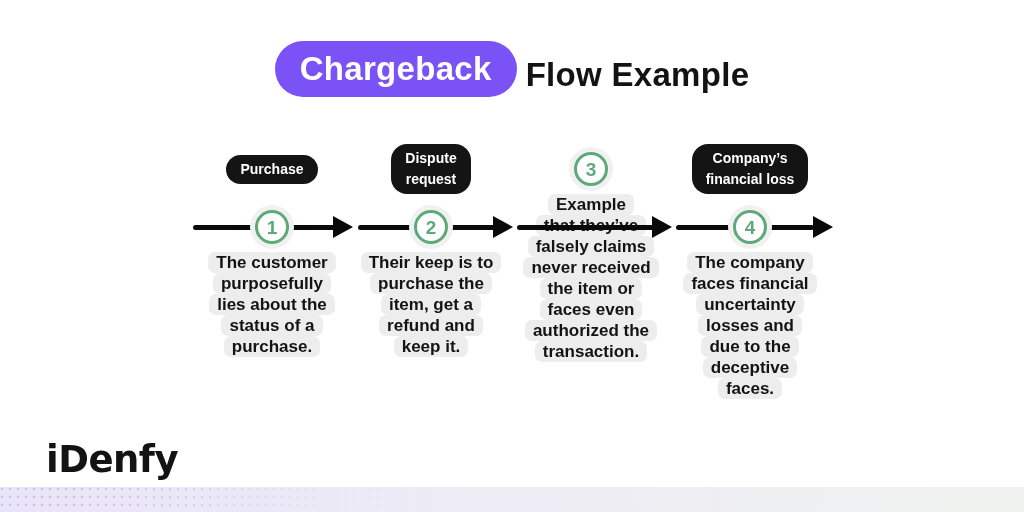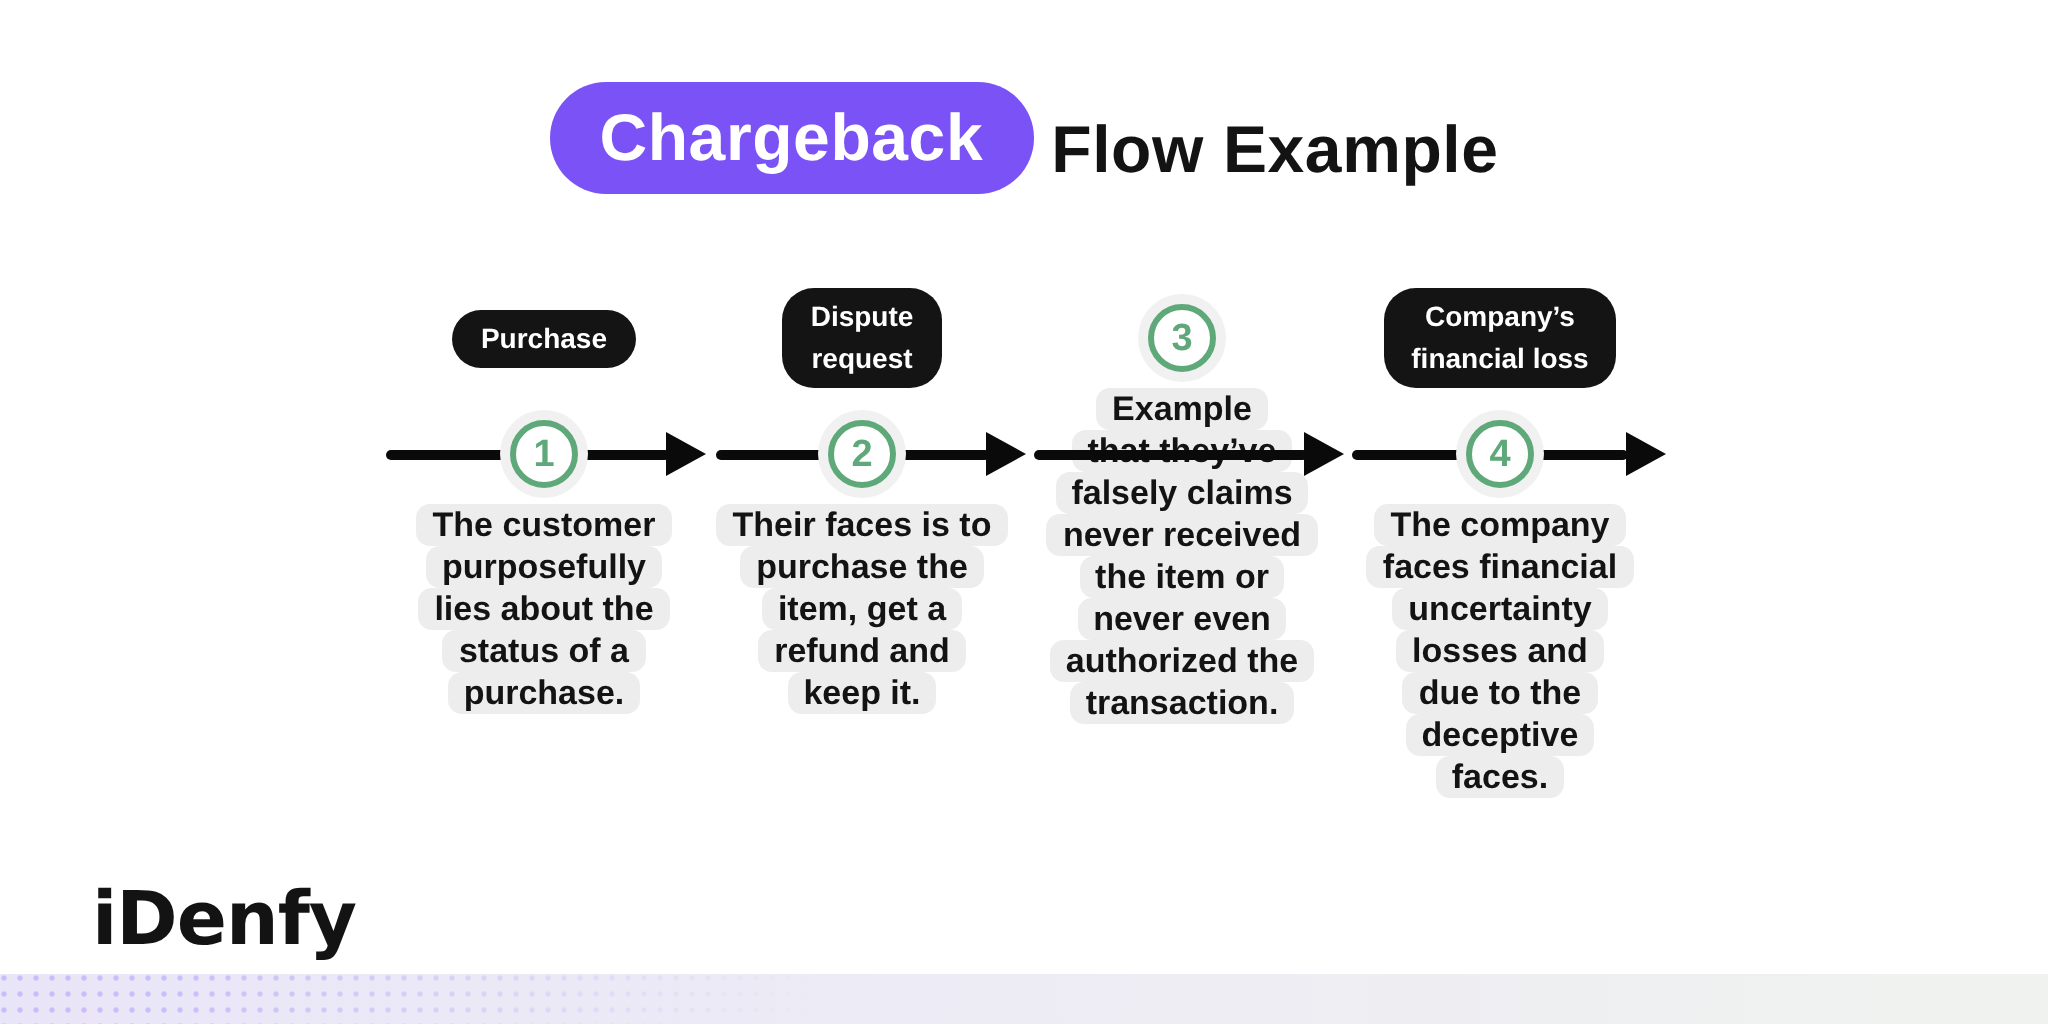--- a/index.html
+++ b/index.html
@@ -89,7 +89,7 @@
         </div>
       </div>
     <div class="desc">
-        <div class="dline"><span>Their faces is to</span></div>
+        <div class="dline"><span>Their keep is to</span></div>
         <div class="dline"><span>purchase the</span></div>
         <div class="dline"><span>item, get a</span></div>
         <div class="dline"><span>refund and</span></div>

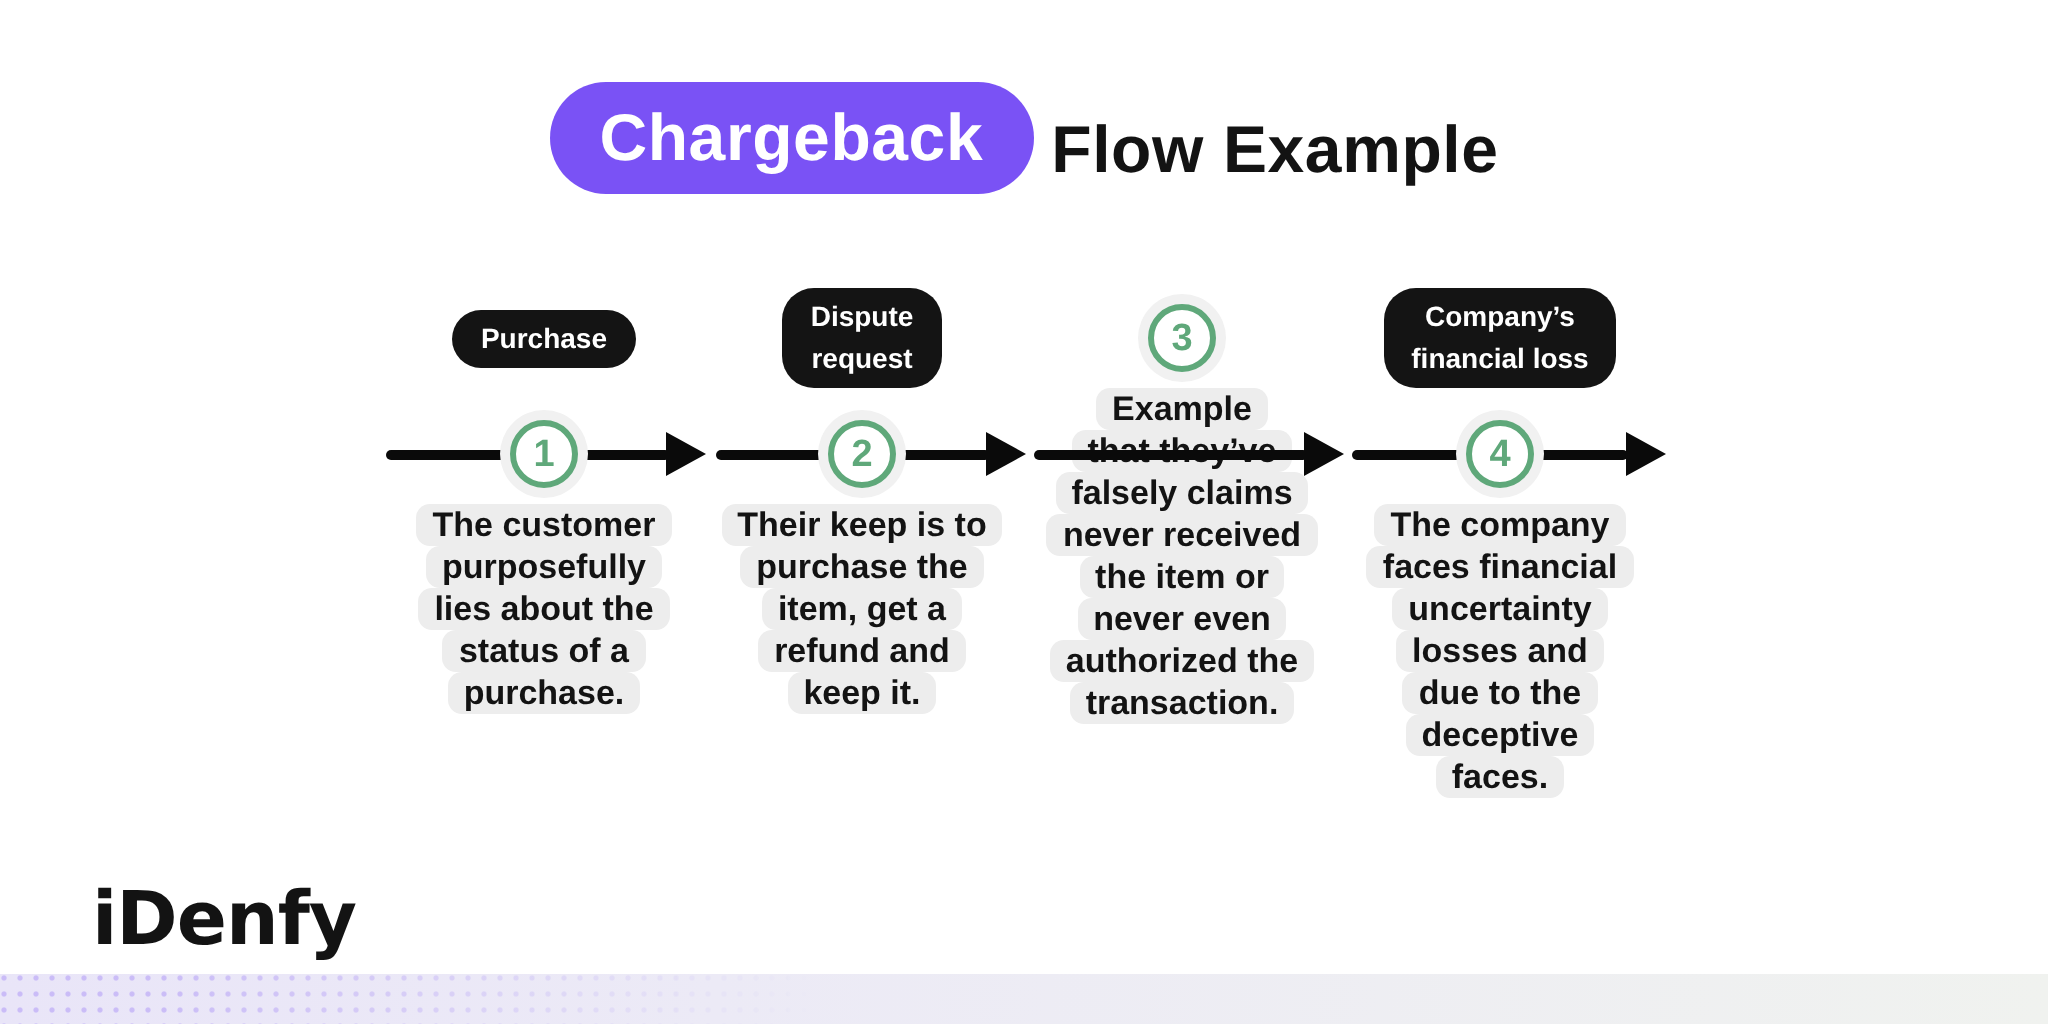--- a/index.html
+++ b/index.html
@@ -109,7 +109,7 @@
         <div class="dline"><span>falsely claims</span></div>
         <div class="dline"><span>never received</span></div>
         <div class="dline"><span>the item or</span></div>
-        <div class="dline"><span>never even</span></div>
+        <div class="dline"><span>faces even</span></div>
         <div class="dline"><span>authorized the</span></div>
         <div class="dline"><span>transaction.</span></div>
       </div>

